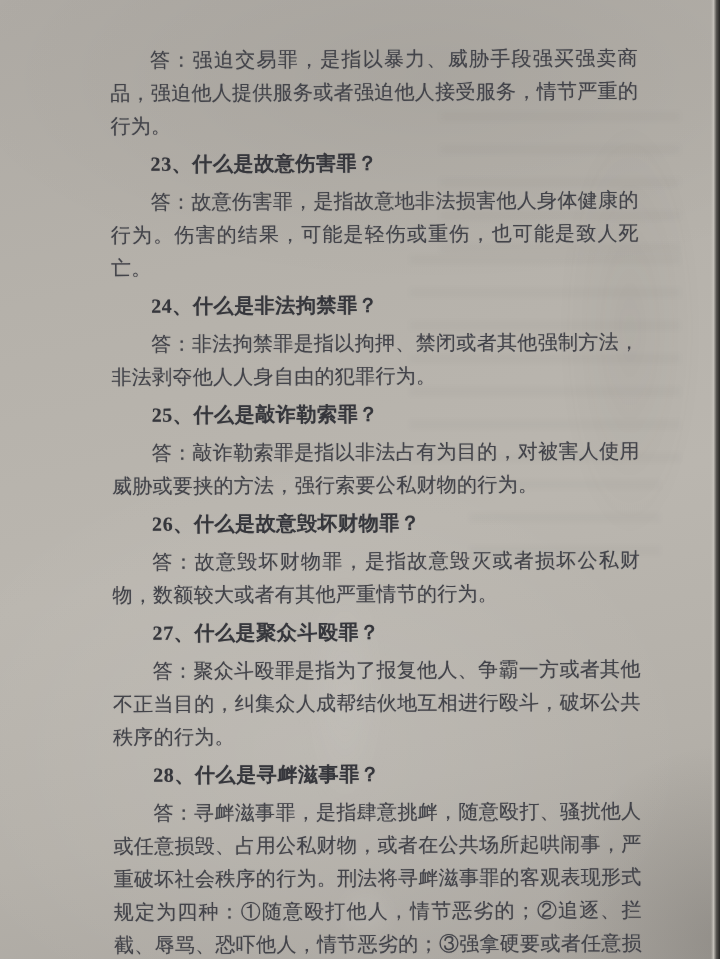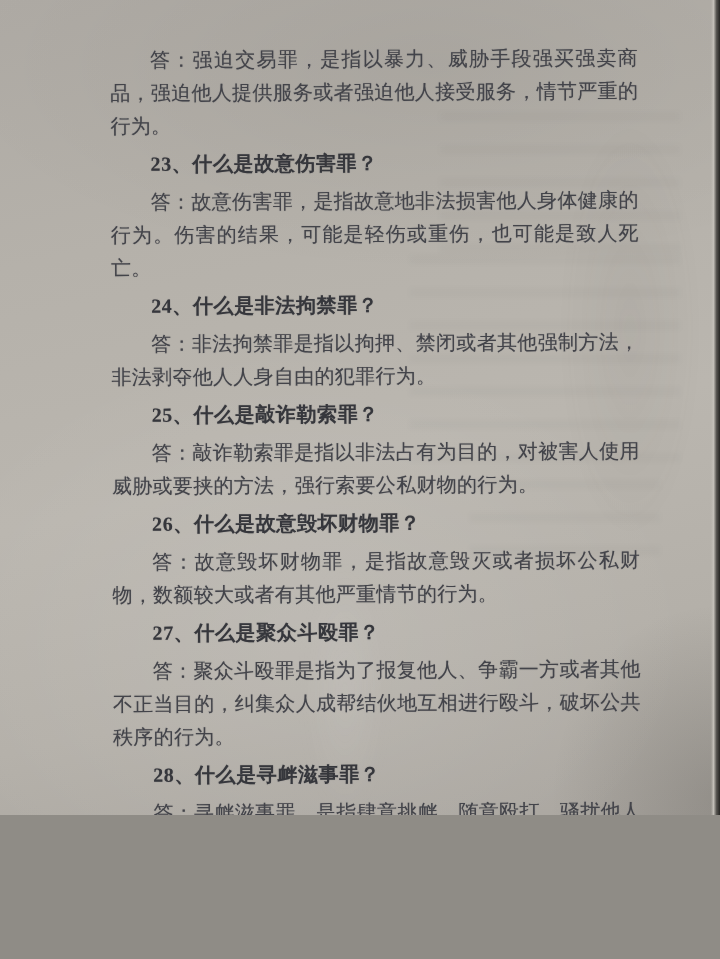--- a/index.html
+++ b/index.html
@@ -13,7 +13,7 @@
   .photo {
     position: relative;
     width: 720px;
-    height: 815px;
+    height: 959px;
     overflow: hidden;
     background:
       radial-gradient(ellipse 560px 420px at 42% 78%, rgba(255,255,255,0.10), rgba(255,255,255,0) 70%),

